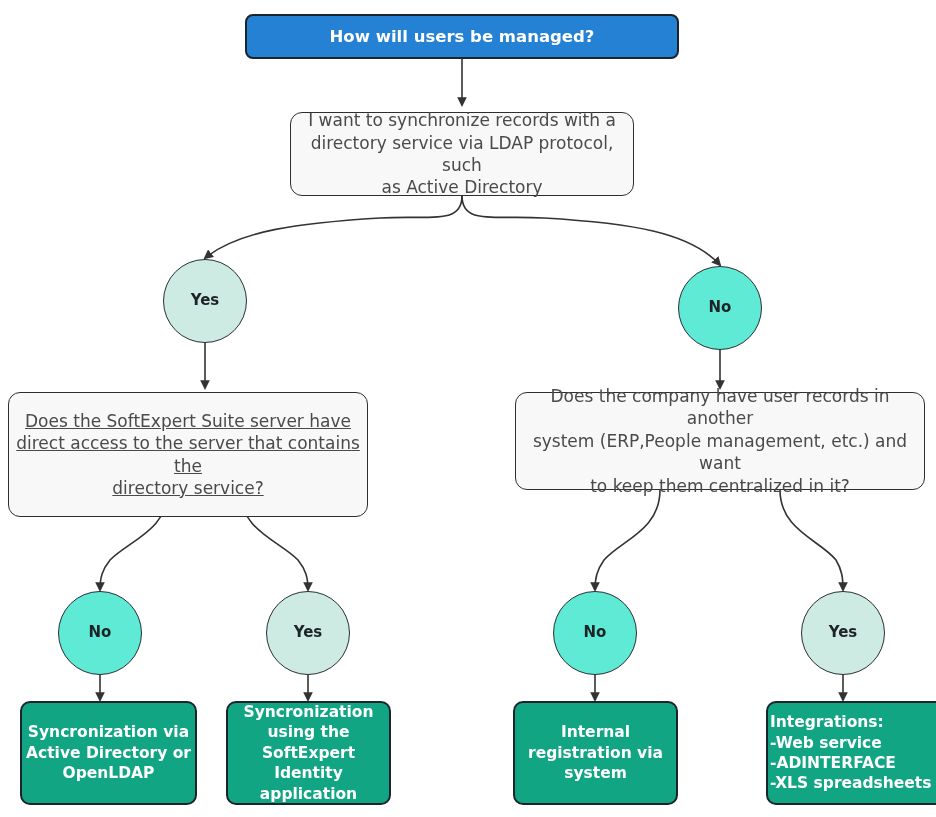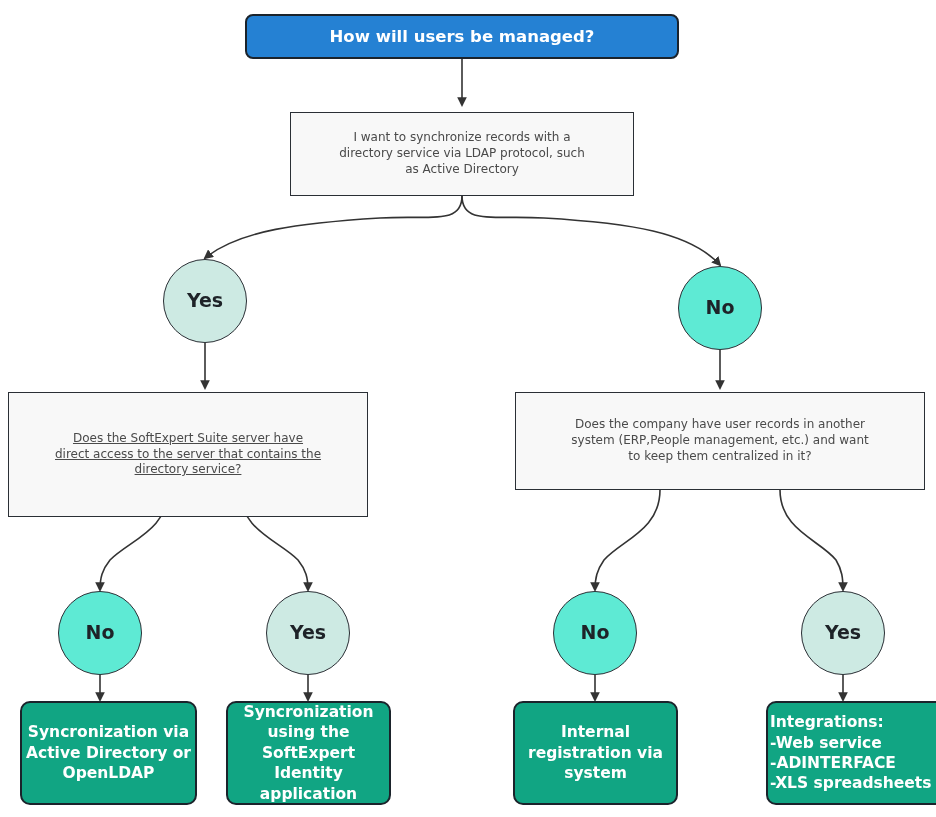--- a/index.html
+++ b/index.html
@@ -55,9 +55,9 @@
   .n-question {
     background: #f8f8f8;
     border: 1.6px solid #2a2f35;
-    border-radius: 0;
+    border-radius: 12px;
     color: #4a4a4a;
-    font-size: 12px;
+    font-size: 17px;
     font-weight: 400;
   }
 

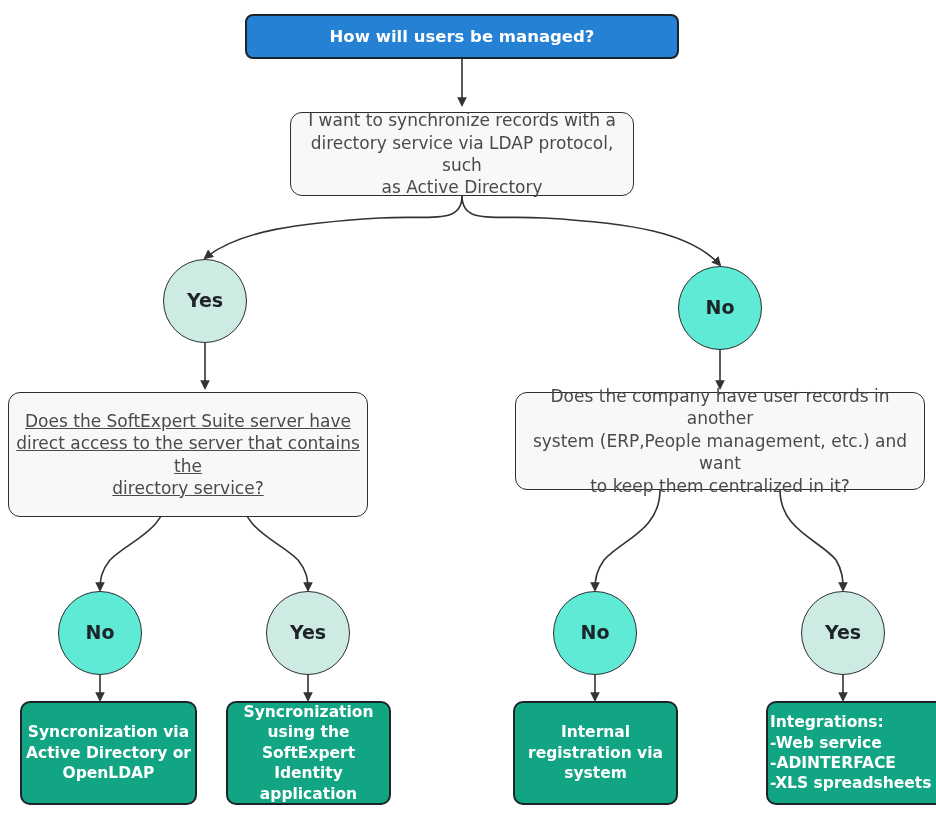--- a/index.html
+++ b/index.html
@@ -65,7 +65,7 @@
   .n-circle {
     border: 1.6px solid #2a2f35;
     border-radius: 50%;
-    font-size: 19px;
+    font-size: 15px;
     font-weight: 700;
     color: #1e2328;
   }

